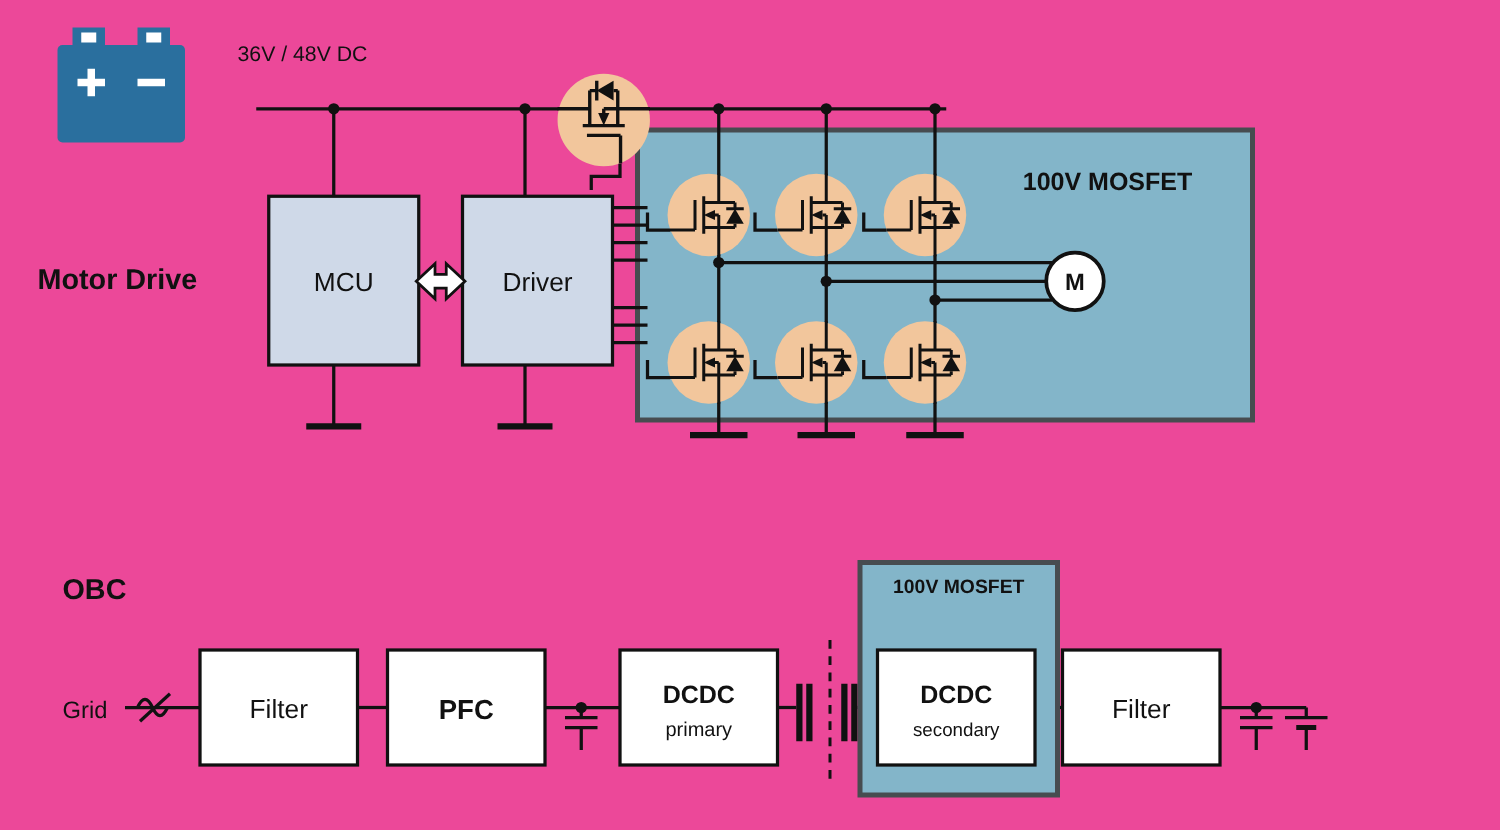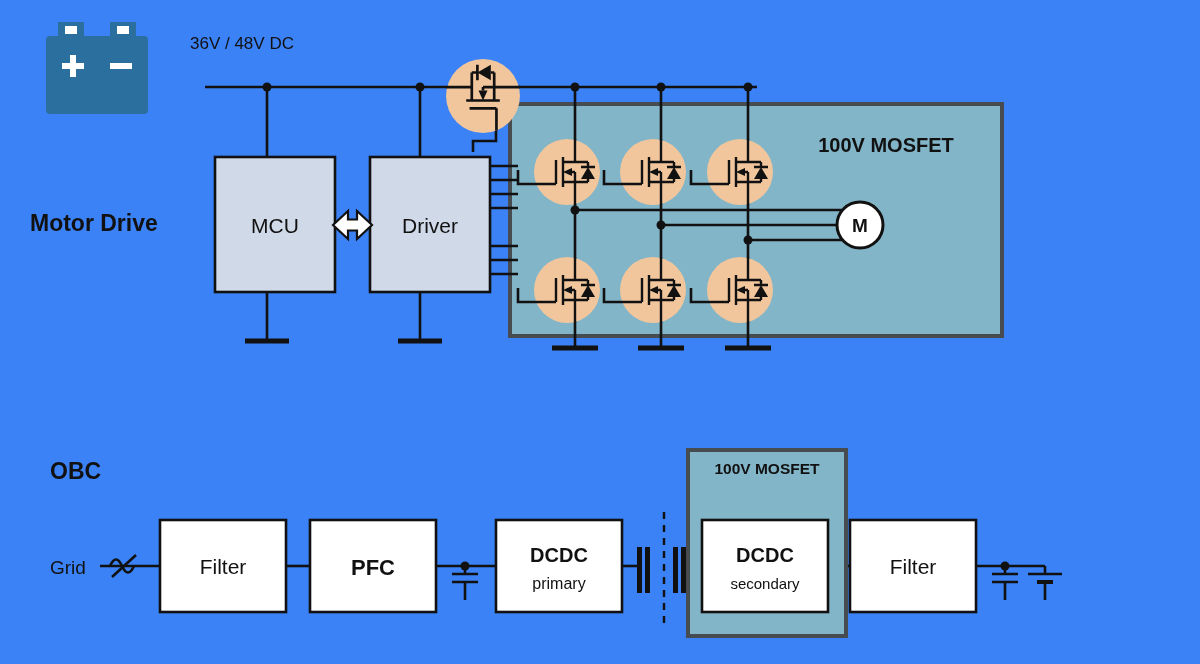--- a/index.html
+++ b/index.html
@@ -3,7 +3,7 @@
 <meta charset="utf-8">
 <style>
   html,body{margin:0;padding:0;background:#ffffff;}
-  .stage{position:relative;width:1200px;height:664px;background:#3b82f6;overflow:hidden;}
+  .stage{position:relative;width:1200px;height:664px;background:#ec4899;overflow:hidden;}
   svg{display:block;}
   text{font-family:"Liberation Sans","DejaVu Sans",sans-serif;fill:#111111;}
   .b{font-weight:bold;}

